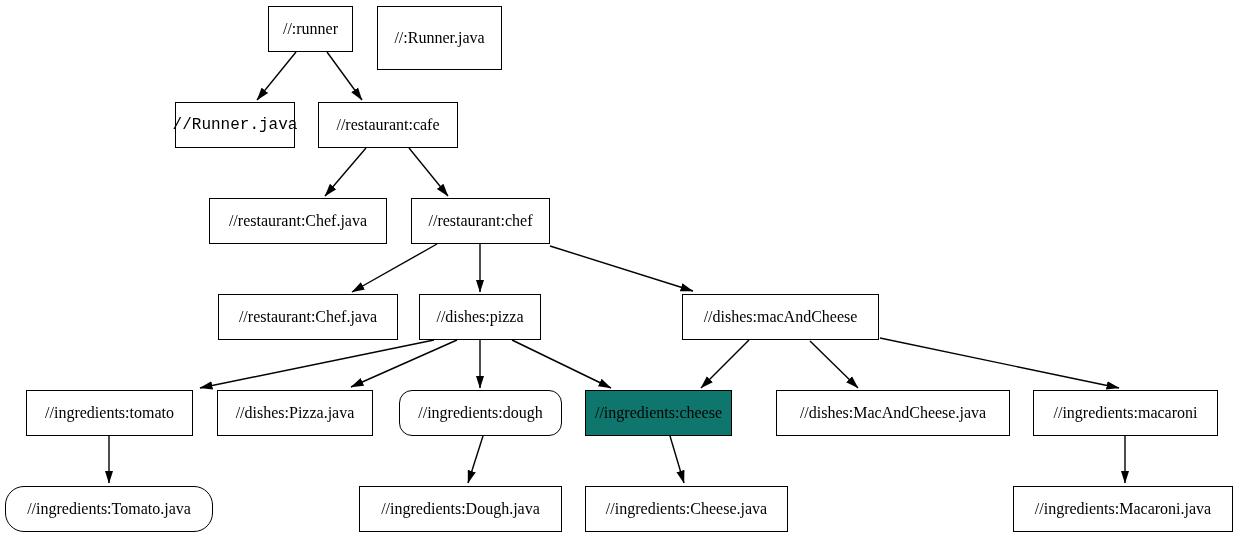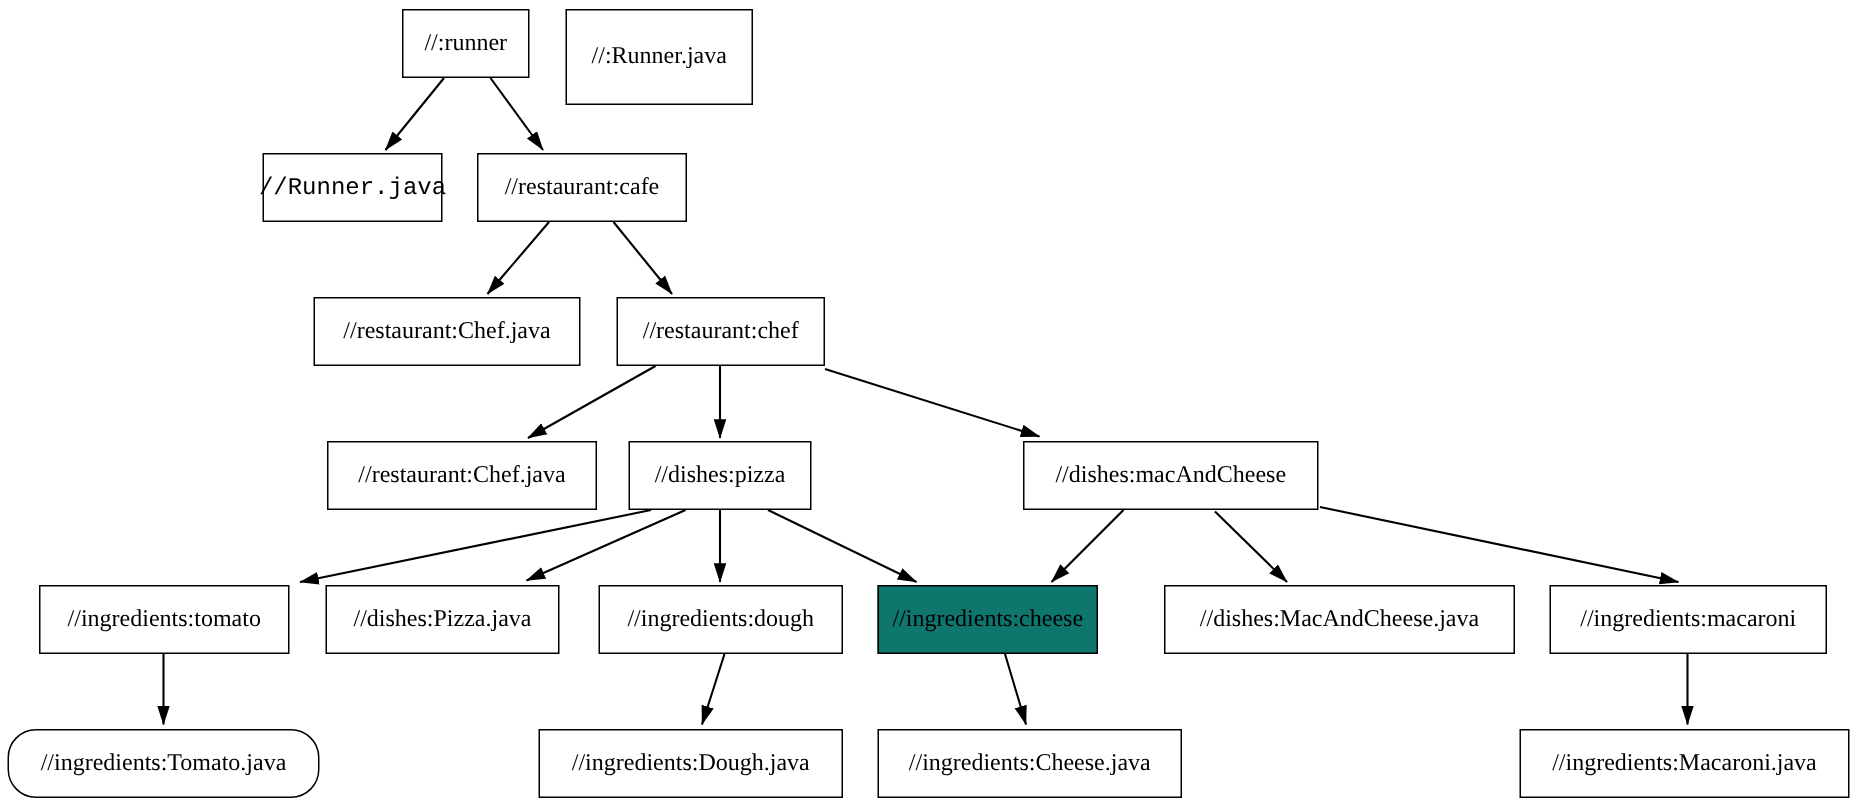--- a/index.html
+++ b/index.html
@@ -90,7 +90,7 @@
       <div class="node" style="left: 682px; top: 294px; width: 197px; height: 46px; background: rgb(255, 255, 255); border-color: rgb(0, 0, 0); color: rgb(0, 0, 0);">//dishes:macAndCheese</div>
       <div class="node" style="left: 26px; top: 390px; width: 167px; height: 46px; background: rgb(255, 255, 255); border-color: rgb(0, 0, 0); color: rgb(0, 0, 0);">//ingredients:tomato</div>
       <div class="node" style="left: 217px; top: 390px; width: 156px; height: 46px; background: rgb(255, 255, 255); border-color: rgb(0, 0, 0); color: rgb(0, 0, 0);">//dishes:Pizza.java</div>
-      <div class="node" style="left: 399px; top: 390px; width: 163px; height: 46px; background: rgb(255, 255, 255); border-color: rgb(0, 0, 0); color: rgb(0, 0, 0);">//ingredients:dough</div>
+      <div class="node" style="left: 399px; top: 390px; width: 163px; height: 46px; background: rgb(255, 255, 255); border-color: rgb(0, 0, 0); color: rgb(0, 0, 0); border-radius: 13px;">//ingredients:dough</div>
       <div class="node" style="left: 585px; top: 390px; width: 147px; height: 46px; background: #0f766e; border-color: rgb(0, 0, 0); color: rgb(0, 0, 0);">//ingredients:cheese</div>
       <div class="node" style="left: 776px; top: 390px; width: 234px; height: 46px; background: rgb(255, 255, 255); border-color: rgb(0, 0, 0); color: rgb(0, 0, 0);">//dishes:MacAndCheese.java</div>
       <div class="node" style="left: 1033px; top: 390px; width: 185px; height: 46px; background: rgb(255, 255, 255); border-color: rgb(0, 0, 0); color: rgb(0, 0, 0);">//ingredients:macaroni</div>

